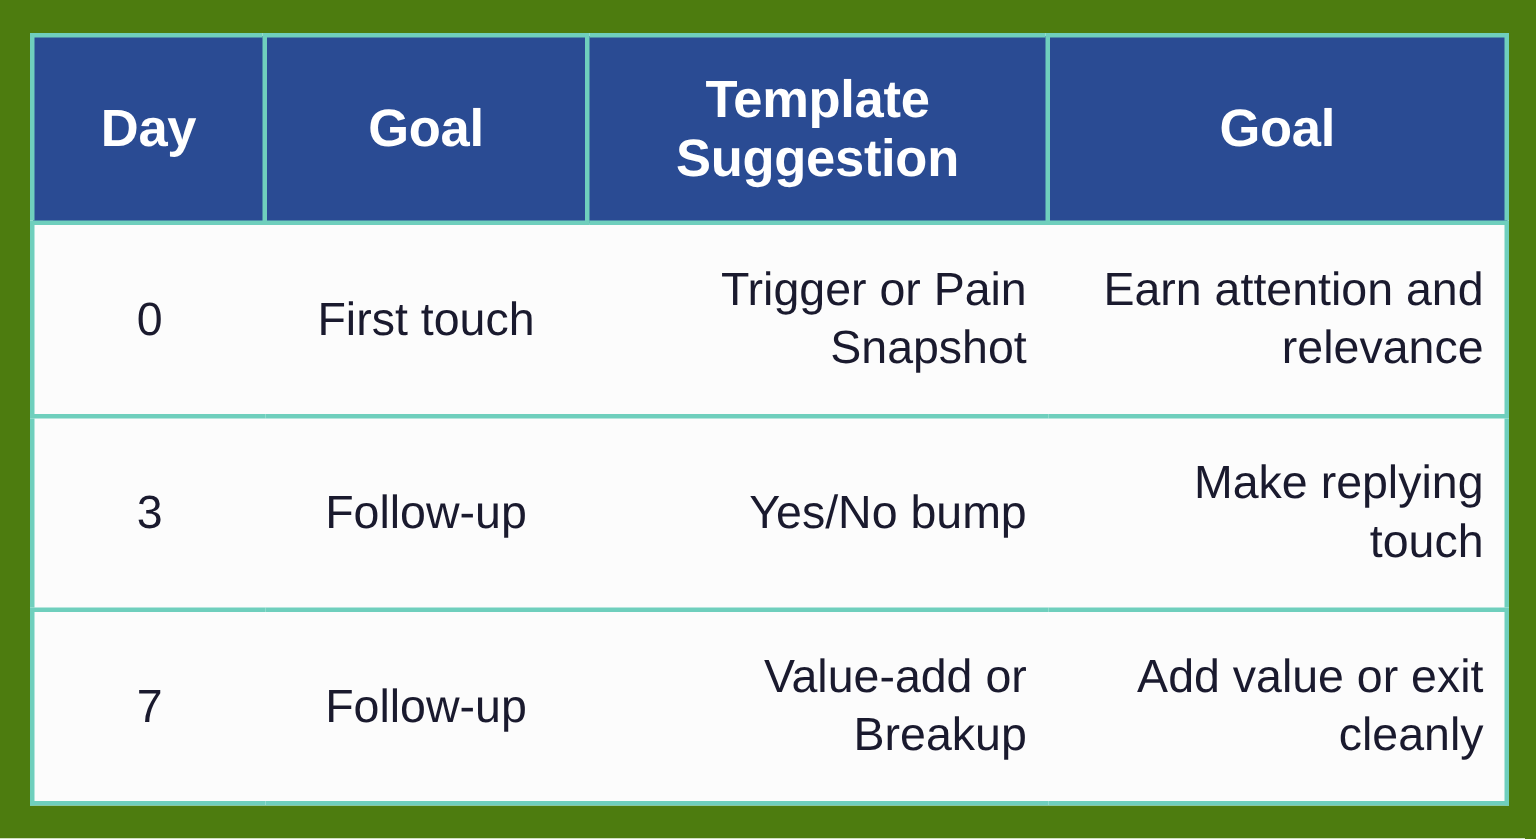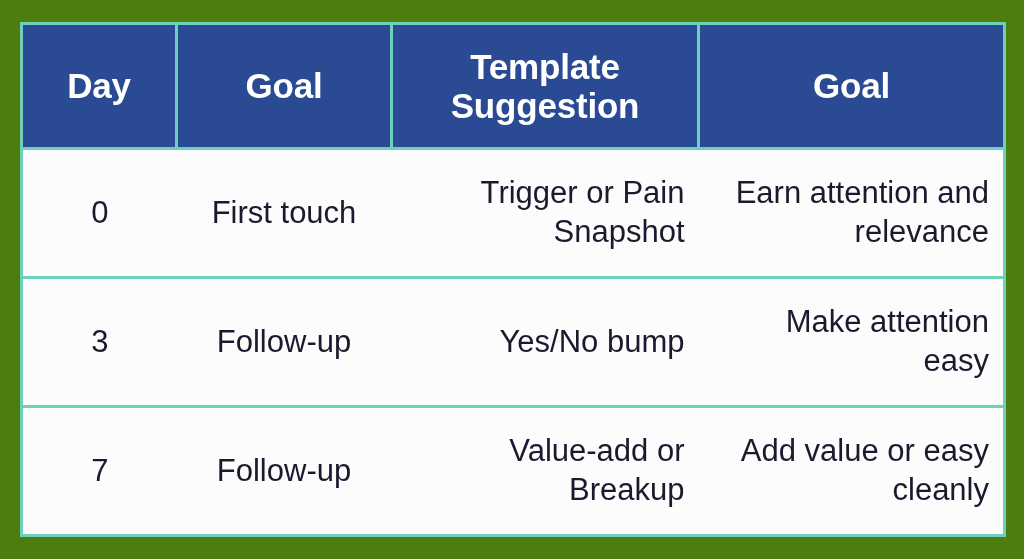--- a/index.html
+++ b/index.html
@@ -146,7 +146,7 @@
           <span class="cell-text">Yes/No bump</span>
         </td>
         <td class="cell-goal">
-          <span class="cell-text">Make attention easy</span>
+          <span class="cell-text">Make replying touch</span>
         </td>
       </tr>
 

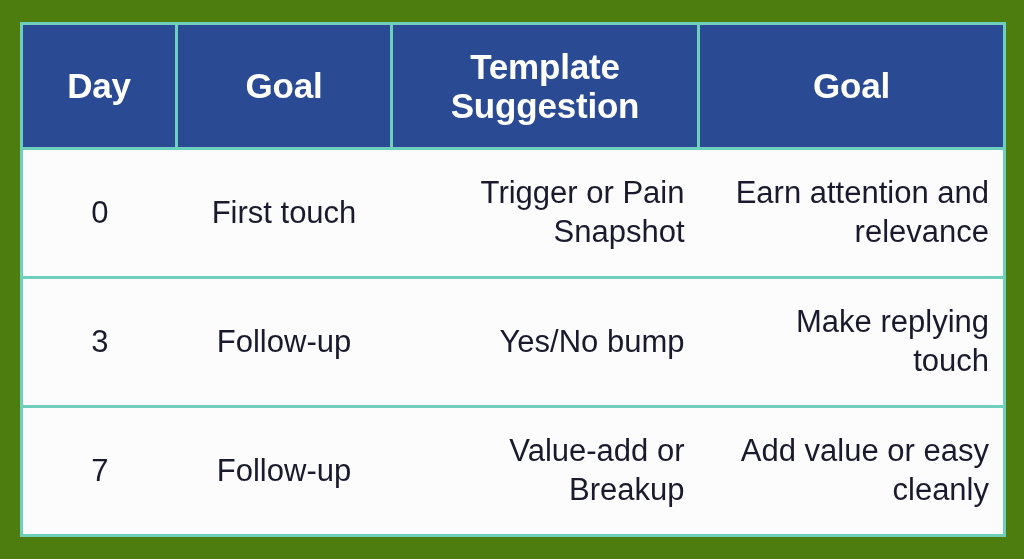--- a/index.html
+++ b/index.html
@@ -161,7 +161,7 @@
           <span class="cell-text">Value-add or Breakup</span>
         </td>
         <td class="cell-goal">
-          <span class="cell-text">Add value or easy cleanly</span>
+          <span class="cell-text">Add value or exit cleanly</span>
         </td>
       </tr>
 

